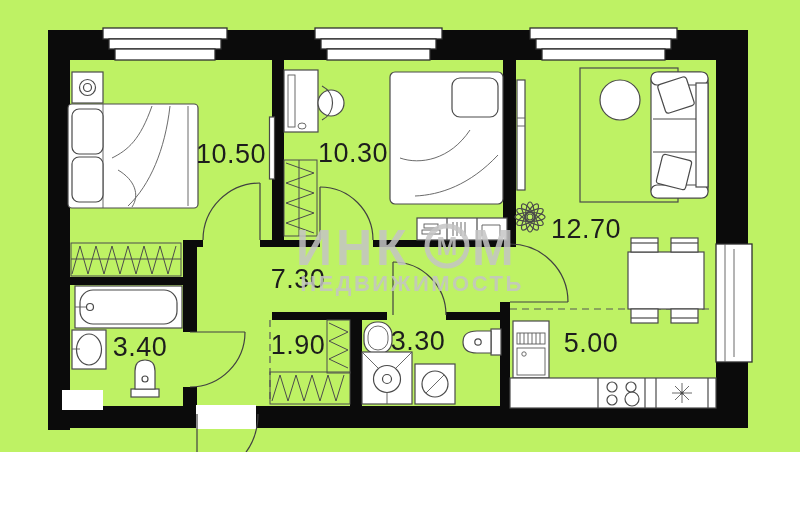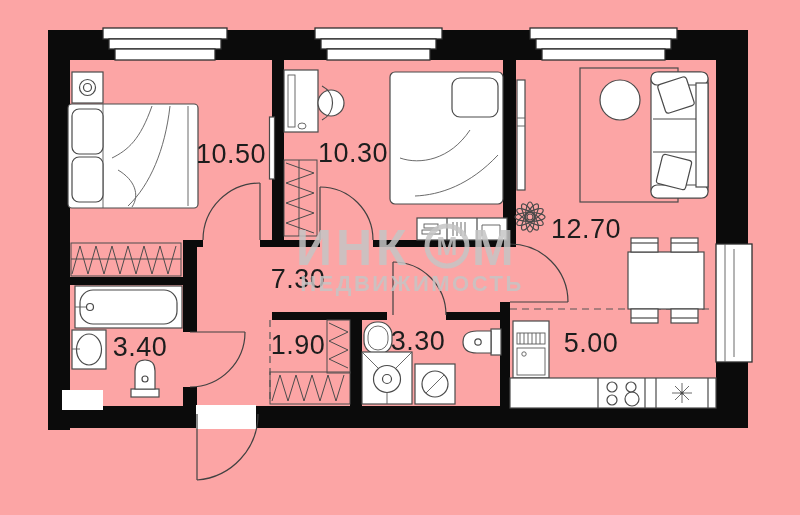--- a/index.html
+++ b/index.html
@@ -3,7 +3,7 @@
 <meta charset="utf-8">
 <style>
   html,body{margin:0;padding:0;background:#fff;}
-  .page{width:800px;height:515px;position:relative;background:#fca5a5;overflow:hidden;}
+  .page{width:800px;height:452px;position:relative;background:#bef264;overflow:hidden;}
   svg{display:block;}
   .wall{fill:#0b0b0b;stroke:none;}
   .wf{fill:#ffffff;stroke:#2f2f2f;stroke-width:1.3;}

